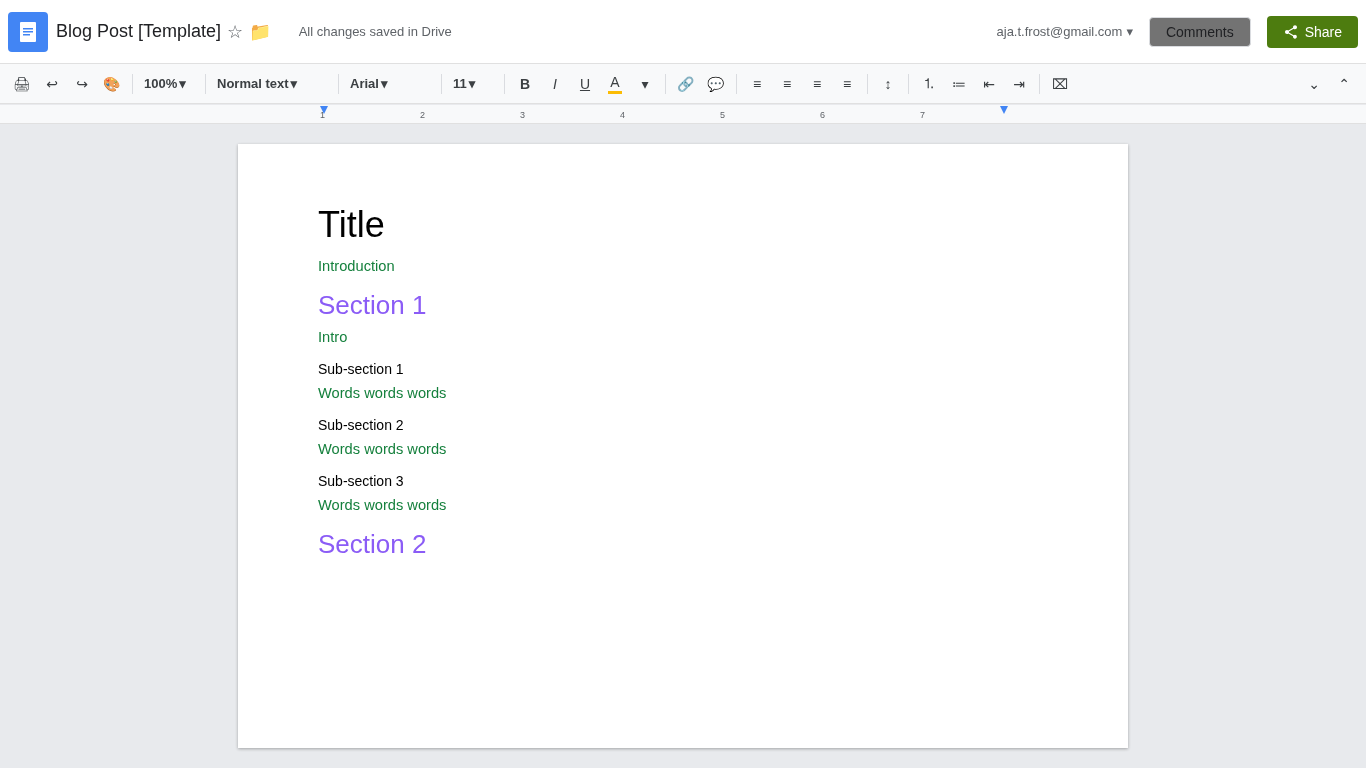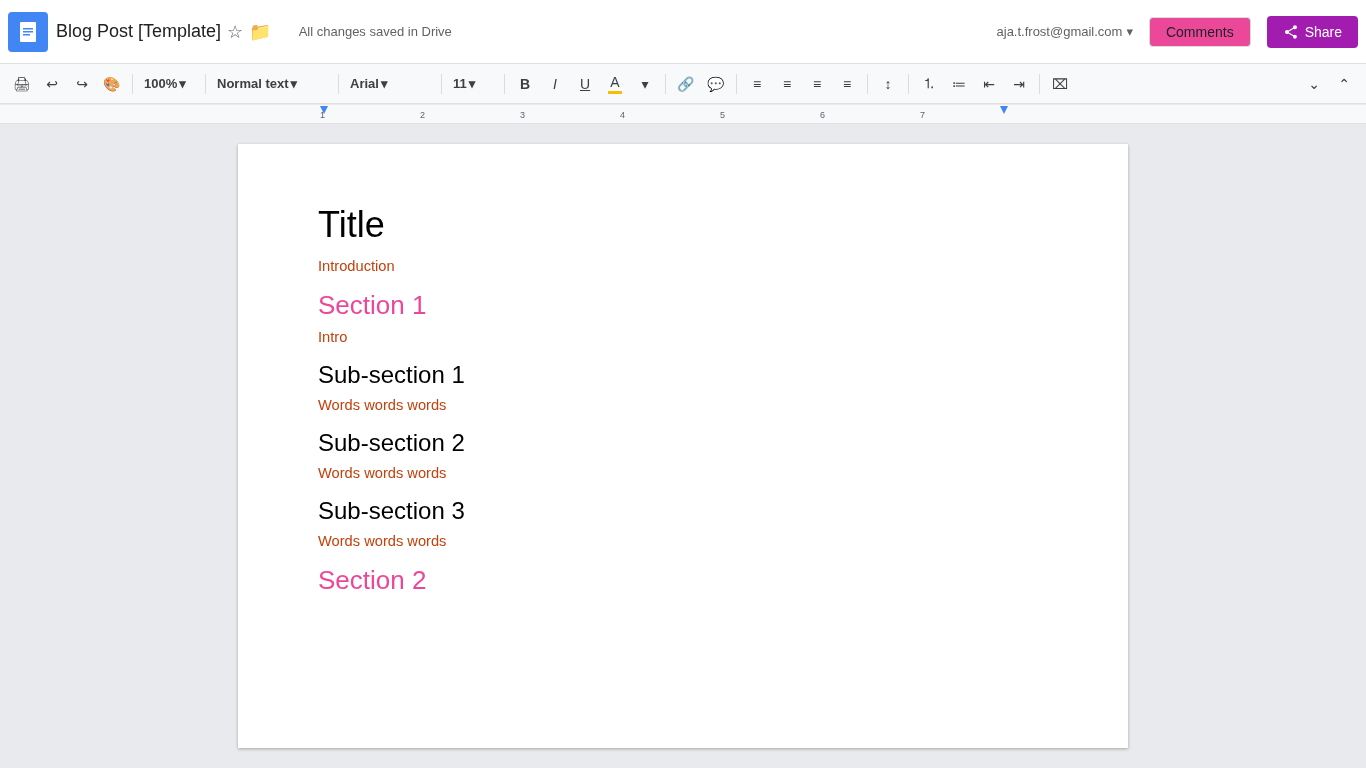--- a/index.html
+++ b/index.html
@@ -50,7 +50,7 @@
     #top-right { display: flex; align-items: center; gap: 16px; margin-left: auto; }
     #user-info { display: flex; align-items: center; gap: 4px; font-size: 13px; color: #5f6368; cursor: pointer; }
     #comments-btn {
-      background: #ec4899;
+      background: #737373;
       border: 1px solid #dadce0;
       color: #202124;
       padding: 6px 16px;

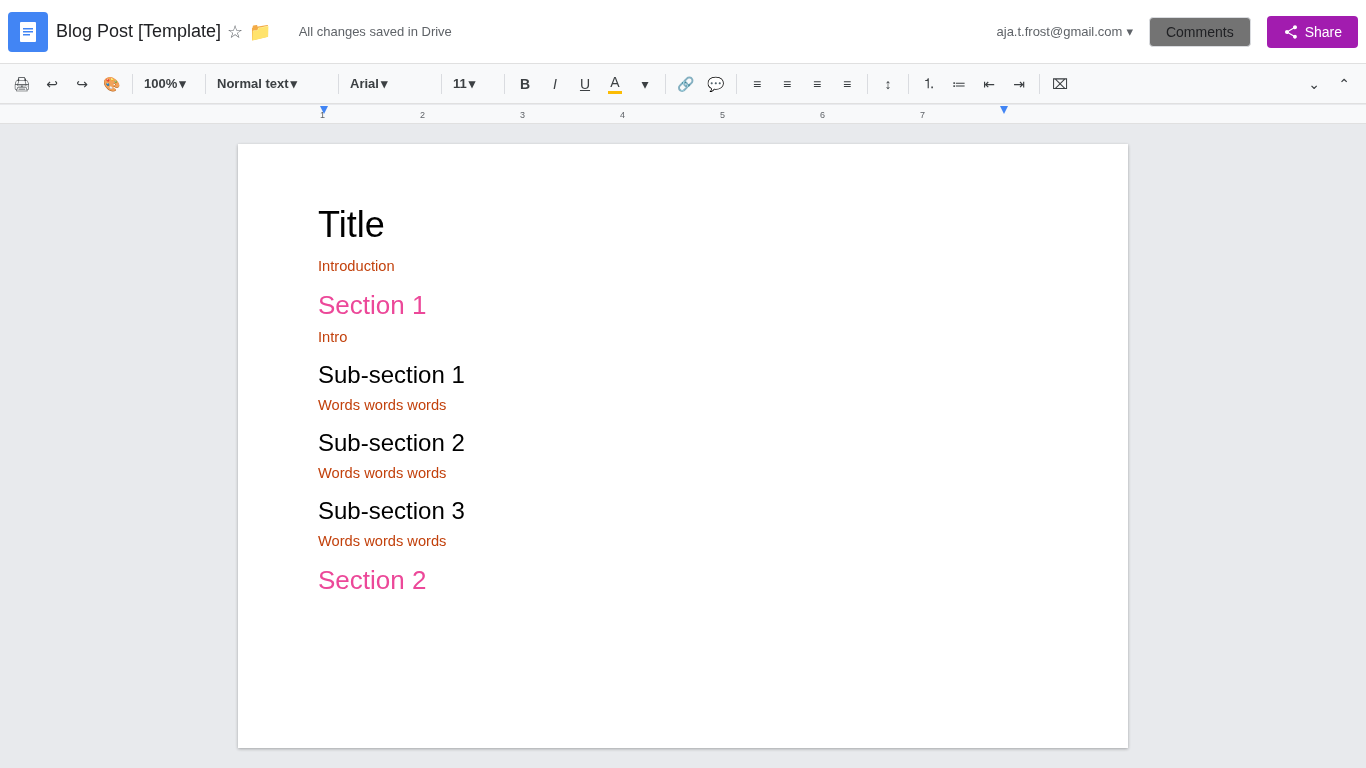--- a/index.html
+++ b/index.html
@@ -59,7 +59,7 @@
       cursor: pointer;
     }
     #share-btn {
-      background: #a21caf;
+      background: #4d7c0f;
       color: #fff;
       border: none;
       padding: 8px 16px;

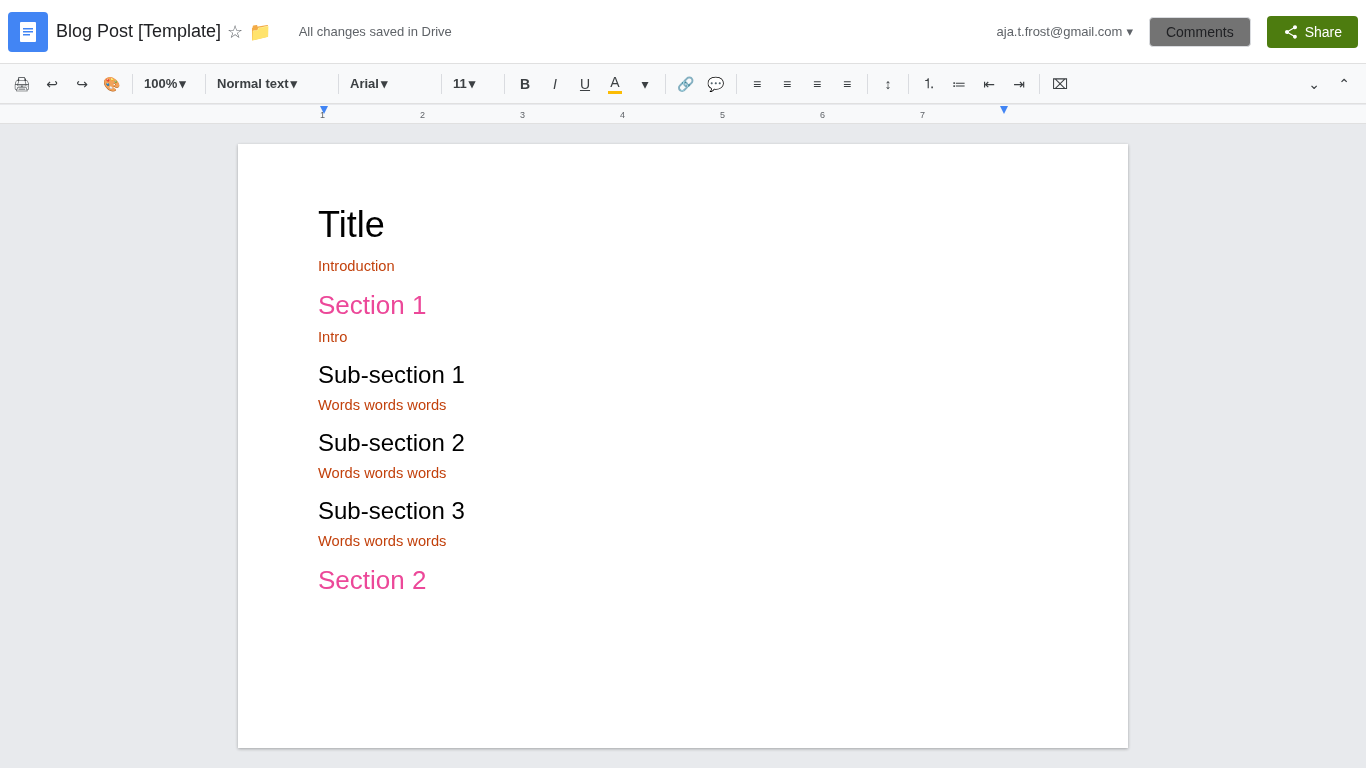--- a/index.html
+++ b/index.html
@@ -149,7 +149,7 @@
     }
     .doc-normal {
       font-size: 11pt;
-      color: #c2410c;
+      color: #15803d;
       margin-bottom: 16px;
       font-family: Arial, sans-serif;
     }

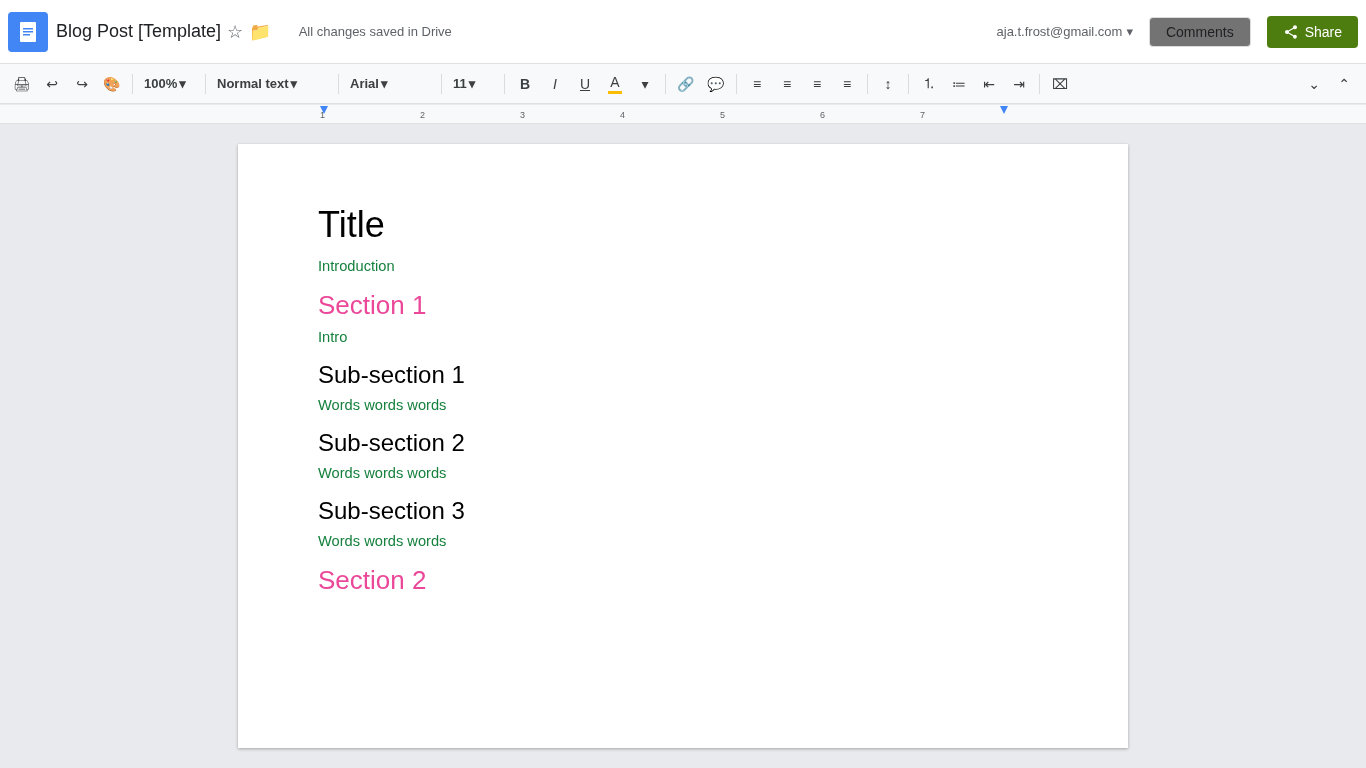--- a/index.html
+++ b/index.html
@@ -156,7 +156,7 @@
     .doc-h1 {
       font-size: 26px;
       font-weight: 400;
-      color: #ec4899;
+      color: #8b5cf6;
       margin-bottom: 8px;
       margin-top: 16px;
       font-family: Arial, sans-serif;

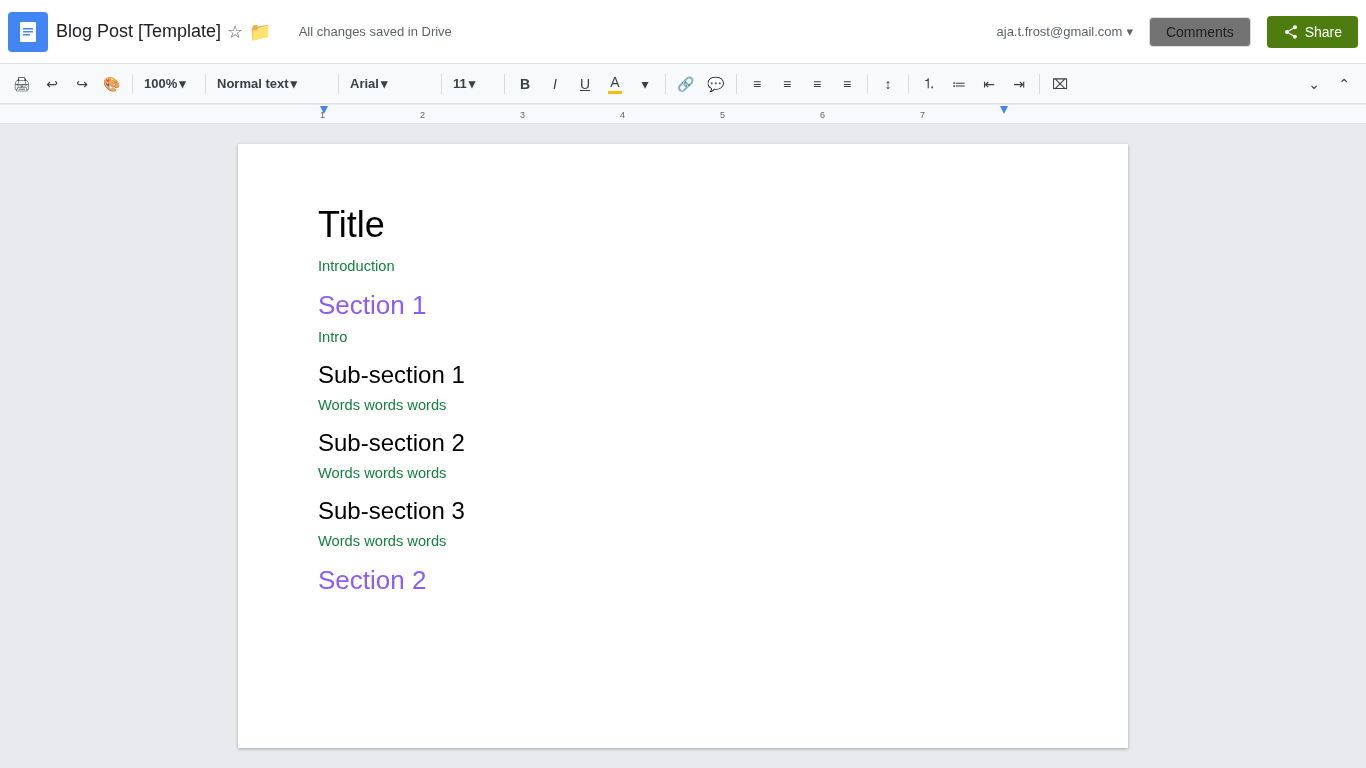--- a/index.html
+++ b/index.html
@@ -162,7 +162,7 @@
       font-family: Arial, sans-serif;
     }
     .doc-h2 {
-      font-size: 24px;
+      font-size: 14px;
       font-weight: 400;
       color: #000;
       margin-bottom: 8px;

